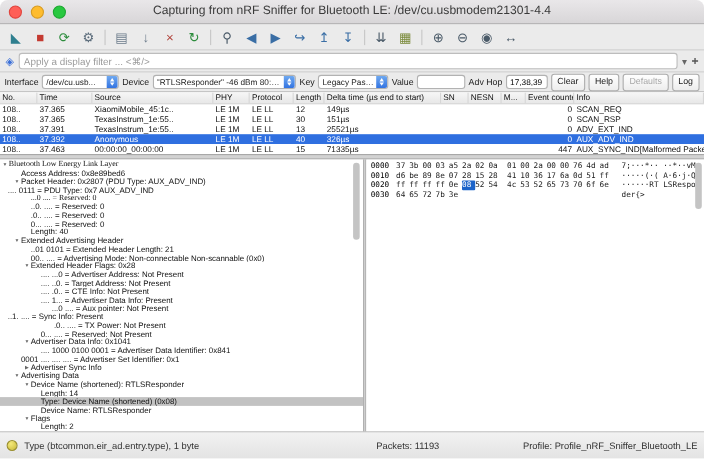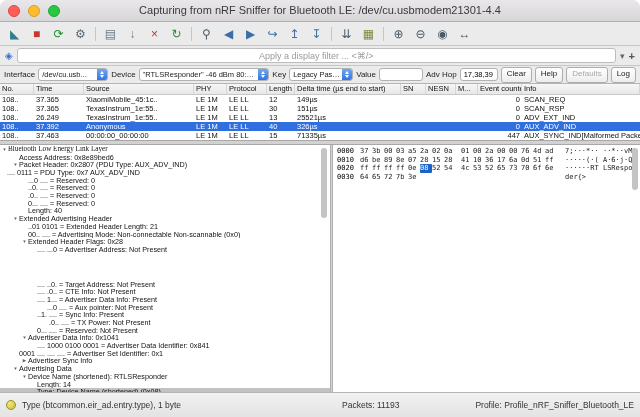--- a/index.html
+++ b/index.html
@@ -23,7 +23,7 @@
   
   .filterbar { height:20px; background:#ebebeb; border-bottom:1px solid #c6c6c6; display:flex; align-items:center; padding:0 5px; gap:4px; }
   .fb-bookmark { color:#3a6fd8; font-size:10px; }
-  .filter-input { flex:1; height:15px; border:1px solid #bdbdbd; border-radius:3px; background:#fff; font-size:9px; padding:0 4px; font-family:inherit; color:#222;text-align:center; }
+  .filter-input { flex:1; height:15px; border:1px solid #bdbdbd; border-radius:3px; background:#fff; font-size:9px; padding:0 4px; font-family:inherit; color:#222; }
   .filter-input::placeholder { color:#9b9b9b; }
   .fb-caret { color:#666; font-size:9px; }
   .fb-plus { color:#555; font-size:11px; font-weight:bold; }

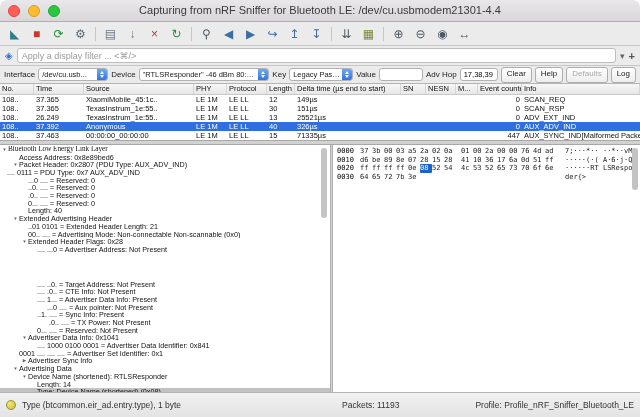--- a/index.html
+++ b/index.html
@@ -210,7 +210,7 @@
         </div>
         <div class="plrow">
           <span>108..</span>
-          <span>26.249</span>
+          <span>37.391</span>
           <span>TexasInstrum_1e:55..</span>
           <span>LE 1M</span>
           <span>LE LL</span>

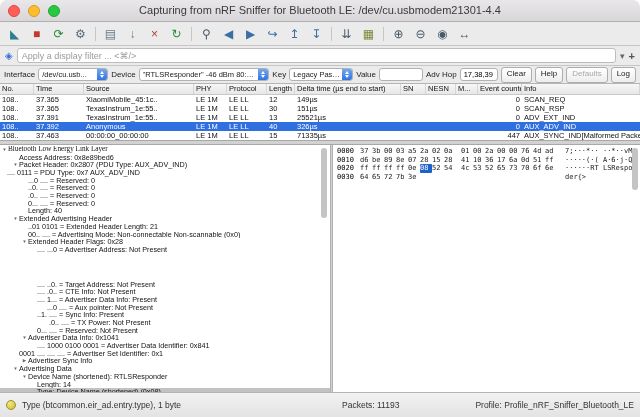--- a/index.html
+++ b/index.html
@@ -273,7 +273,7 @@
           <span class="tarrow"></span>
           <span>.... 0111 = PDU Type: 0x7 AUX_ADV_IND</span>
         </div>
-        <div class="trow" style="padding-left: 21px;">
+        <div class="trow" style="padding-left: 21px; font-family: Liberation Serif, serif;">
           <span class="tarrow"></span>
           <span>...0 .... = Reserved: 0</span>
         </div>

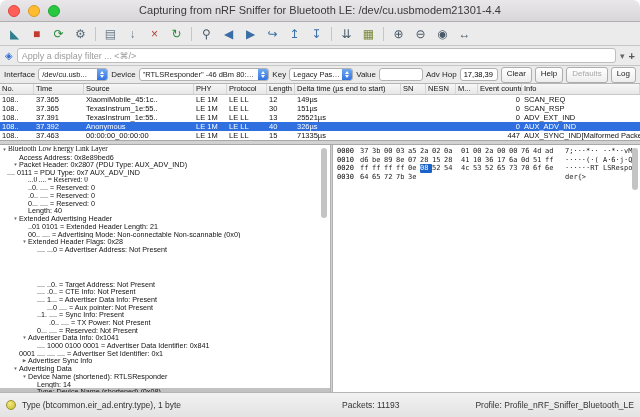--- a/index.html
+++ b/index.html
@@ -313,7 +313,7 @@
           <span class="tarrow"></span>
           <span>.... ...0 = Advertiser Address: Not Present</span>
         </div>
-        <div class="trow" style="padding-left: 30px; margin-top: 27px;">
+        <div class="trow" style="padding-left: 30px;">
           <span class="tarrow"></span>
           <span>.... ..0. = Target Address: Not Present</span>
         </div>

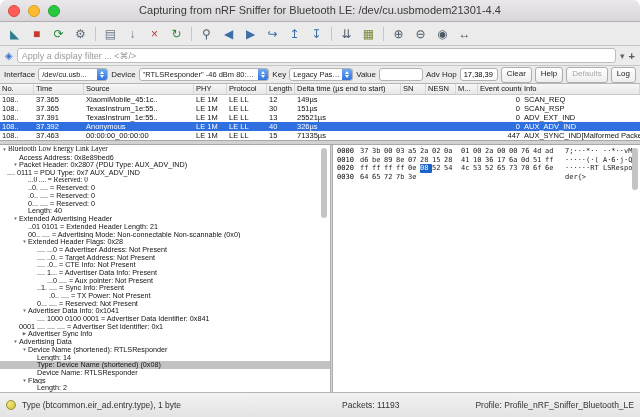--- a/index.html
+++ b/index.html
@@ -329,7 +329,7 @@
           <span class="tarrow"></span>
           <span>...0 .... = Aux pointer: Not Present</span>
         </div>
-        <div class="trow" style="padding-left: 30px;">
+        <div class="trow" style="">
           <span class="tarrow"></span>
           <span>..1. .... = Sync Info: Present</span>
         </div>

